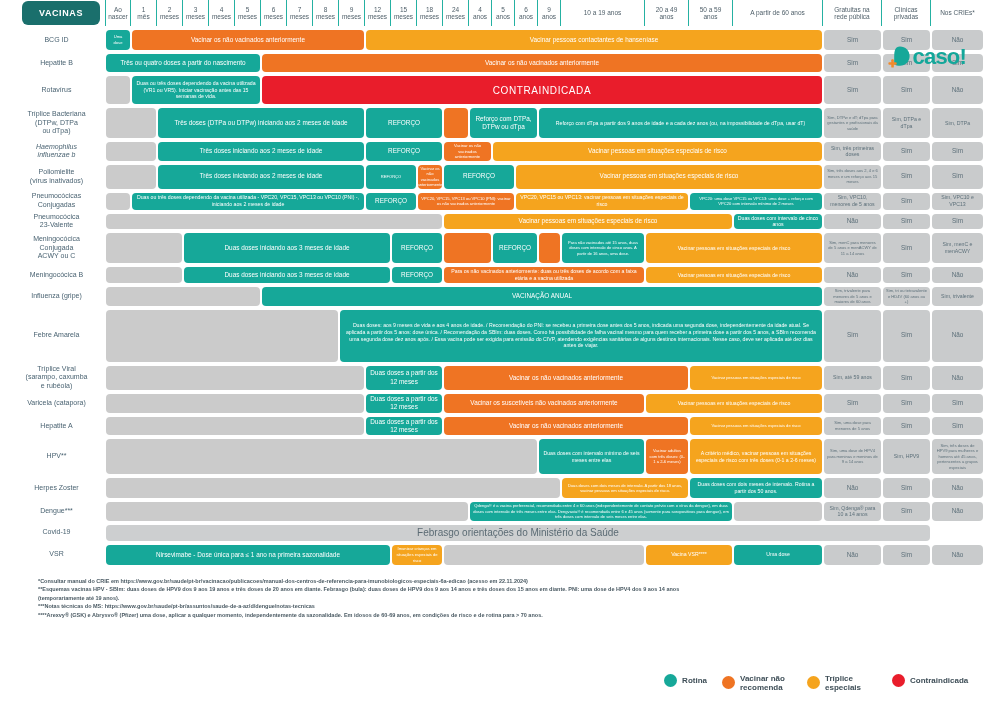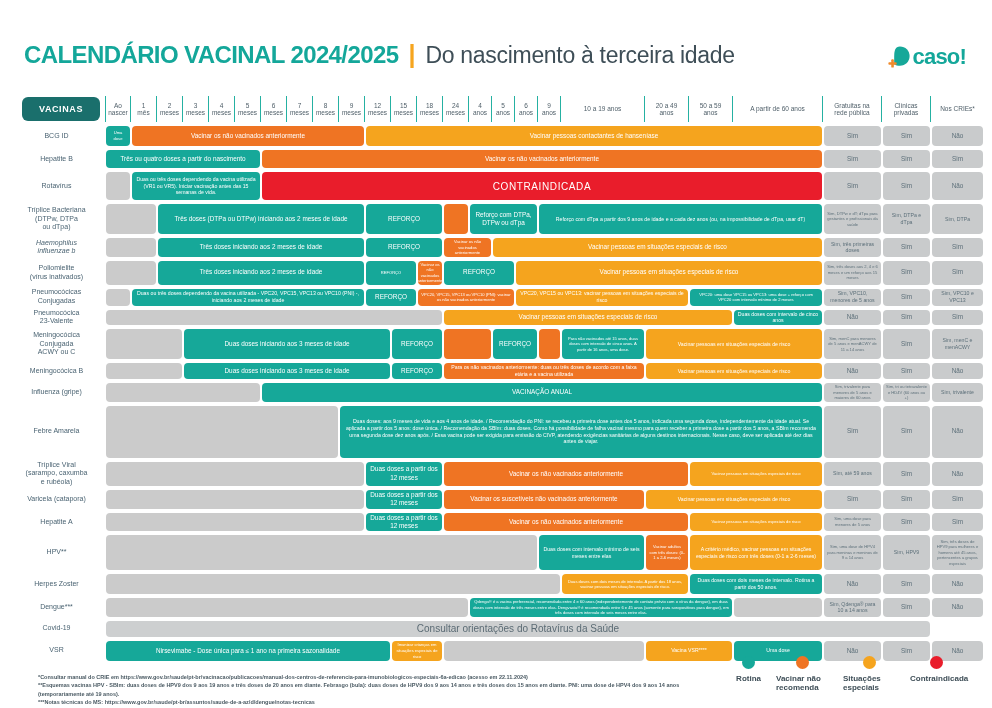--- a/index.html
+++ b/index.html
@@ -65,11 +65,6 @@
 
 <div class="page">
 
-  <div class="masthead">
-    <span class="title">CALENDÁRIO VACINAL 2024/2025</span>
-    <span class="sep">|</span>
-    <span class="subtitle">Do nascimento à terceira idade</span>
-  </div>
 
   <div class="brand">
     <svg width="24" height="24" viewBox="0 0 26 26">

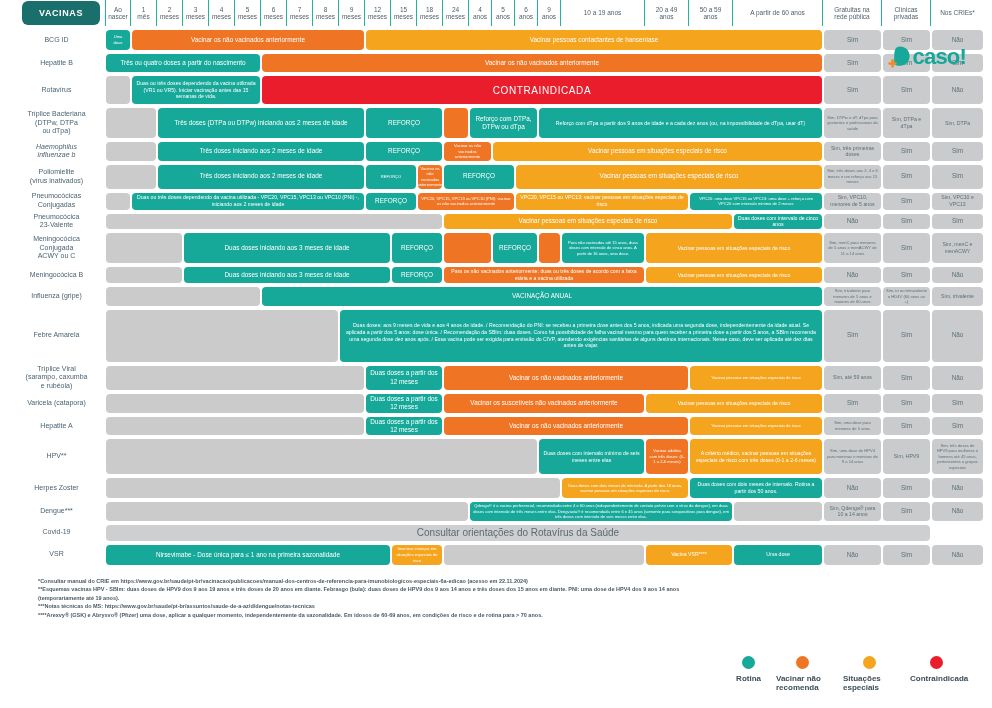--- a/index.html
+++ b/index.html
@@ -319,7 +319,7 @@
       </div>
       <div class="row" style="min-height: 18px;">
         <div class="lab">Covid-19</div>
-        <div class="cell consult" style="grid-column: span 24;">Consultar orientações do Rotavírus da Saúde</div>
+        <div class="cell consult" style="grid-column: span 24;">Febrasgo orientações do Ministério da Saúde</div>
         <div class="cell empty" style="grid-column: span 1;"></div>
       </div>
       <div class="row" style="min-height: 22px;">

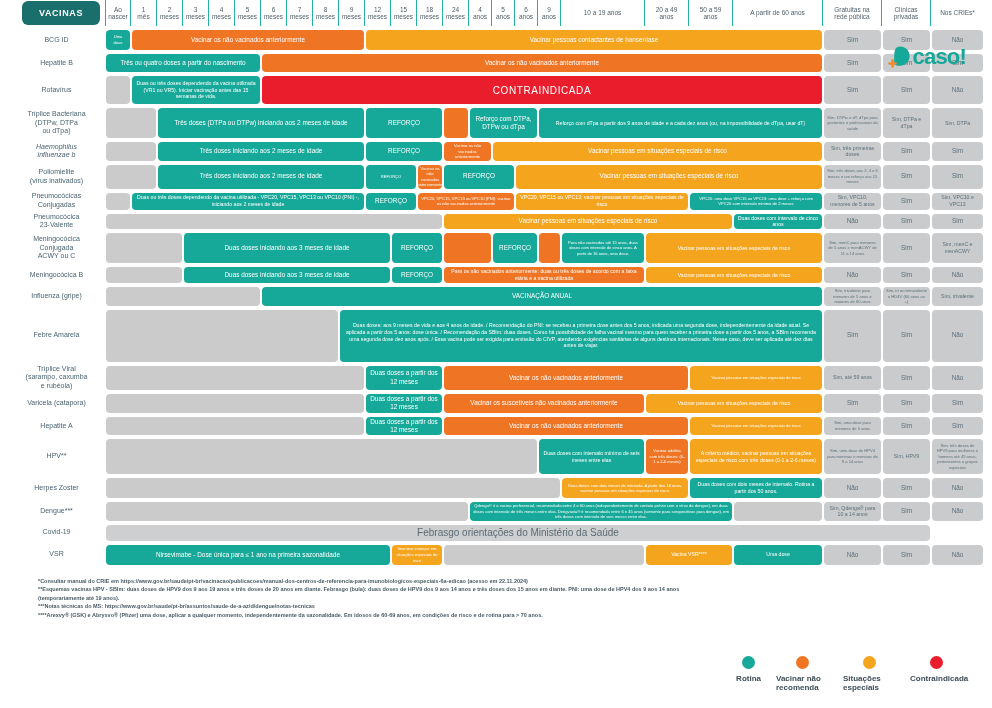--- a/index.html
+++ b/index.html
@@ -56,7 +56,7 @@
   .foot{padding:9px 0 0 30px;color:#4A5A63;width:650px;}
   .note{font-size:5.5px;line-height:1.55;font-weight:bold;}
   .legend{position:absolute;right:30px;bottom:16px;display:flex;gap:15px;align-items:flex-start;}
-  .legend-item{display:flex;align-items:center;gap:5px;color:#3E4E57;font-size:8px;font-weight:bold;line-height:1.15;flex-direction:column;}
+  .legend-item{display:flex;align-items:center;gap:5px;color:#3E4E57;font-size:8px;font-weight:bold;line-height:1.15;}
   .legend-item .dot{width:13px;height:13px;border-radius:50%;flex:0 0 auto;}
   .legend-item .legend-label{max-width:52px;}
 </style>

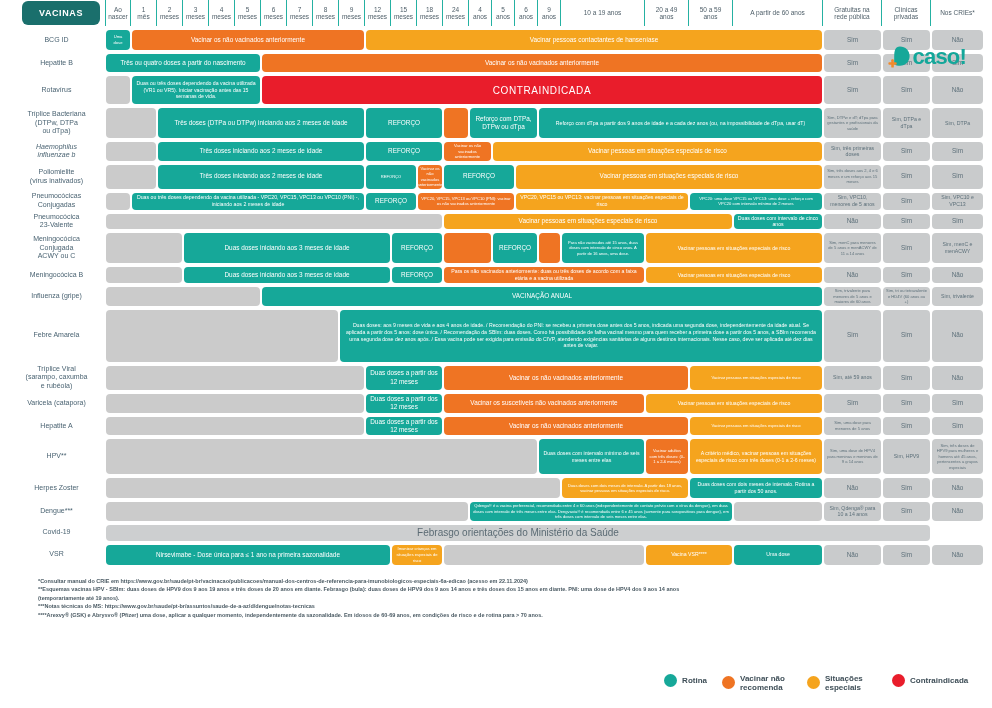--- a/index.html
+++ b/index.html
@@ -354,7 +354,7 @@
       </div>
       <div class="legend-item">
         <span class="dot" style="background: rgb(245, 164, 30);"></span>
-        <span class="legend-label">Situações especiais</span>
+        <span class="legend-label">Tríplice especiais</span>
       </div>
       <div class="legend-item">
         <span class="dot" style="background: rgb(233, 29, 43);"></span>

